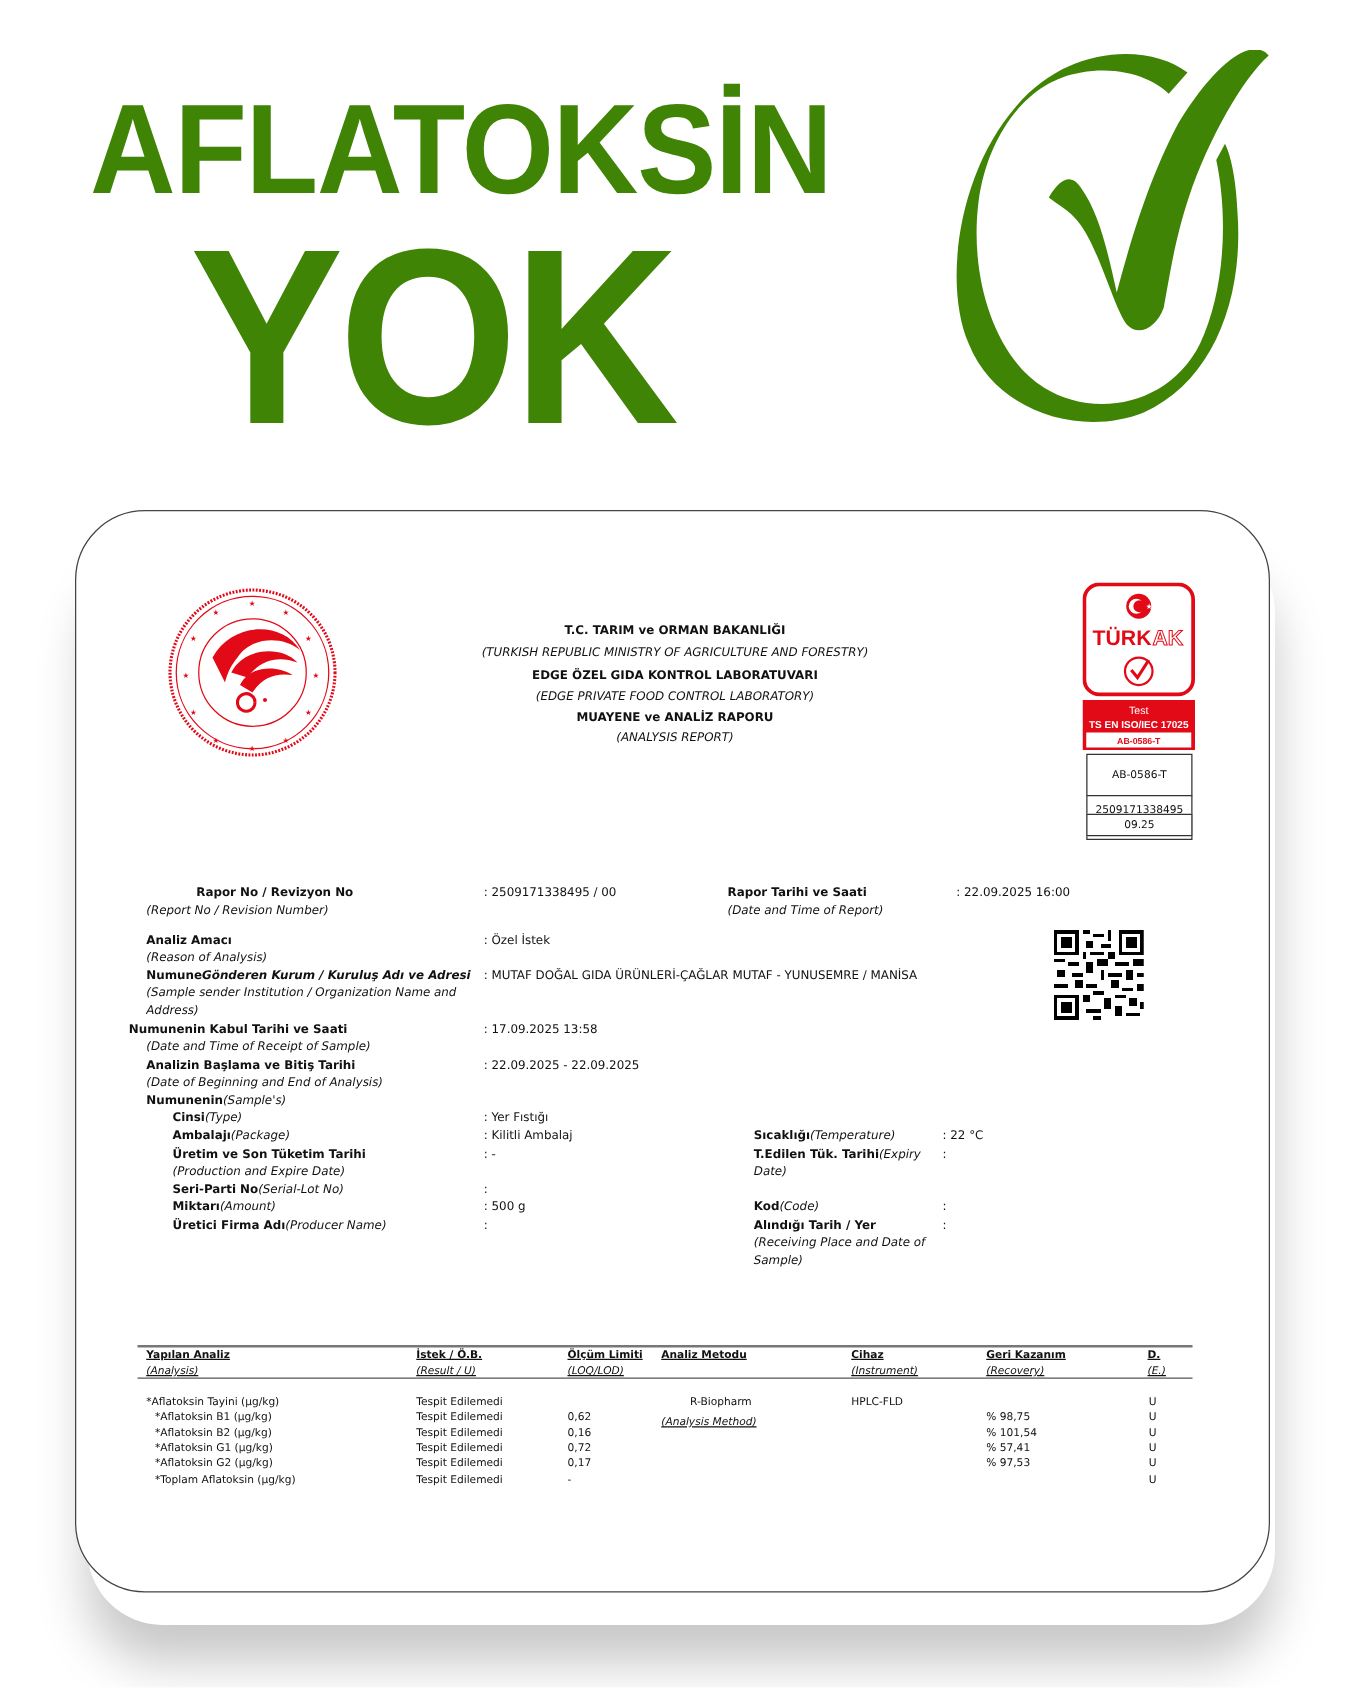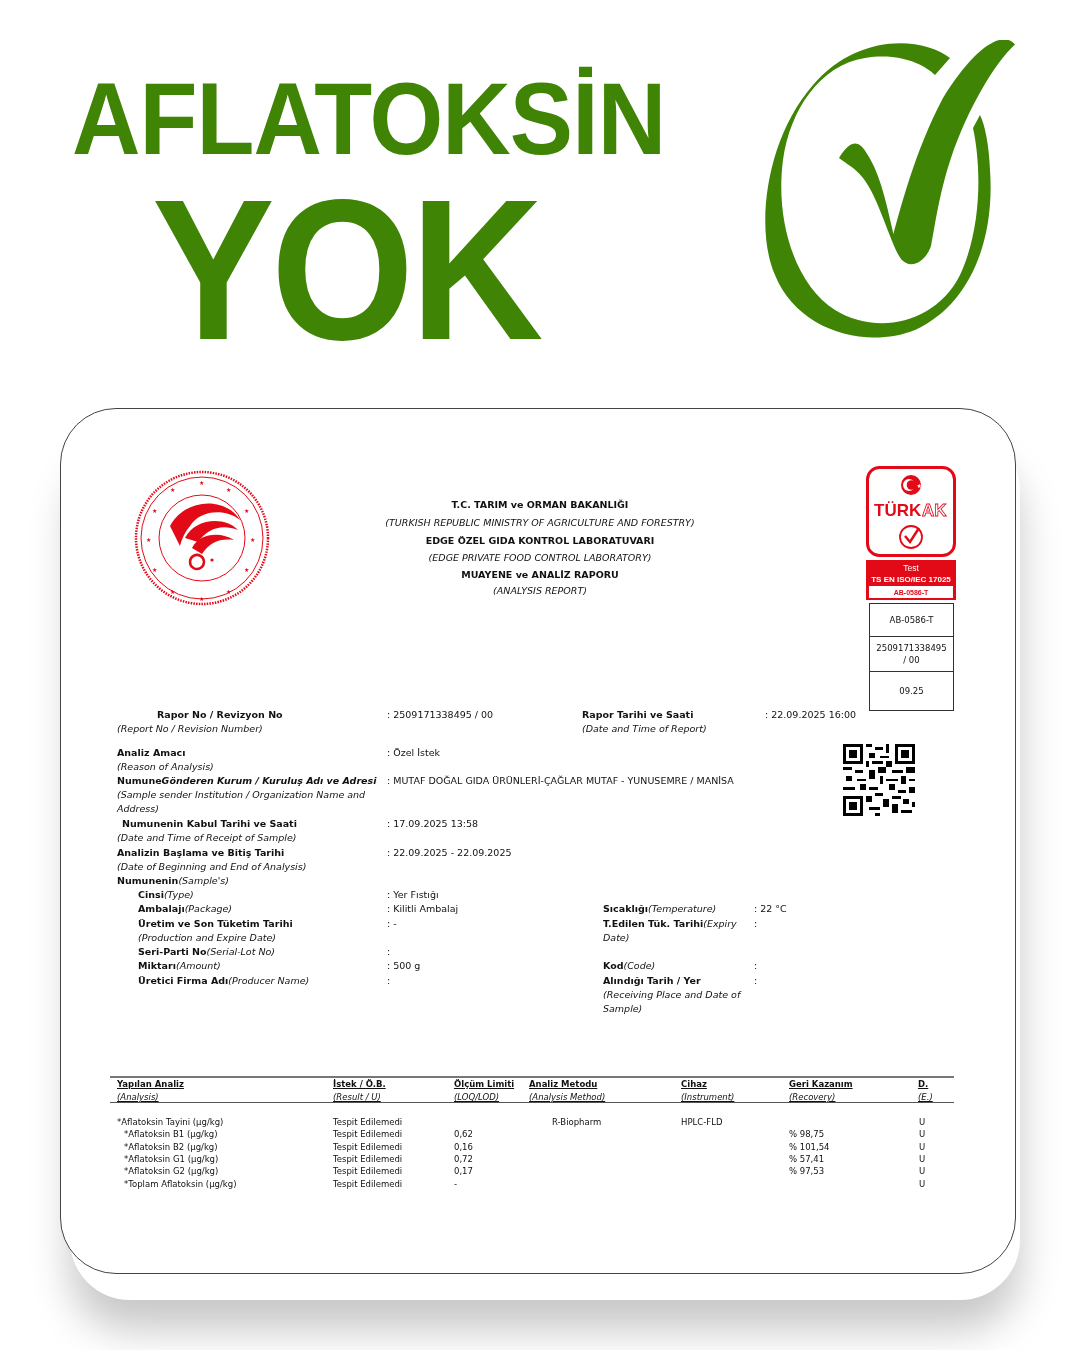--- a/index.html
+++ b/index.html
@@ -93,7 +93,7 @@
   </svg>
   <div class="acc-box" style="top:603px; height:34px;">AB-0586-T</div>
   <div class="acc-box" style="top:636px; height:36px; white-space:normal; padding:0 6px;">2509171338495 / 00</div>
-  <div class="acc-box" style="top:671px; height:40px;">09.25</div>
+  <div class="acc-box" style="top:651px; height:18px;">09.25</div>
 
   <svg class="qr" viewBox="0 0 25 25" shape-rendering="crispEdges">
     <rect width="25" height="25" fill="#fff"></rect>

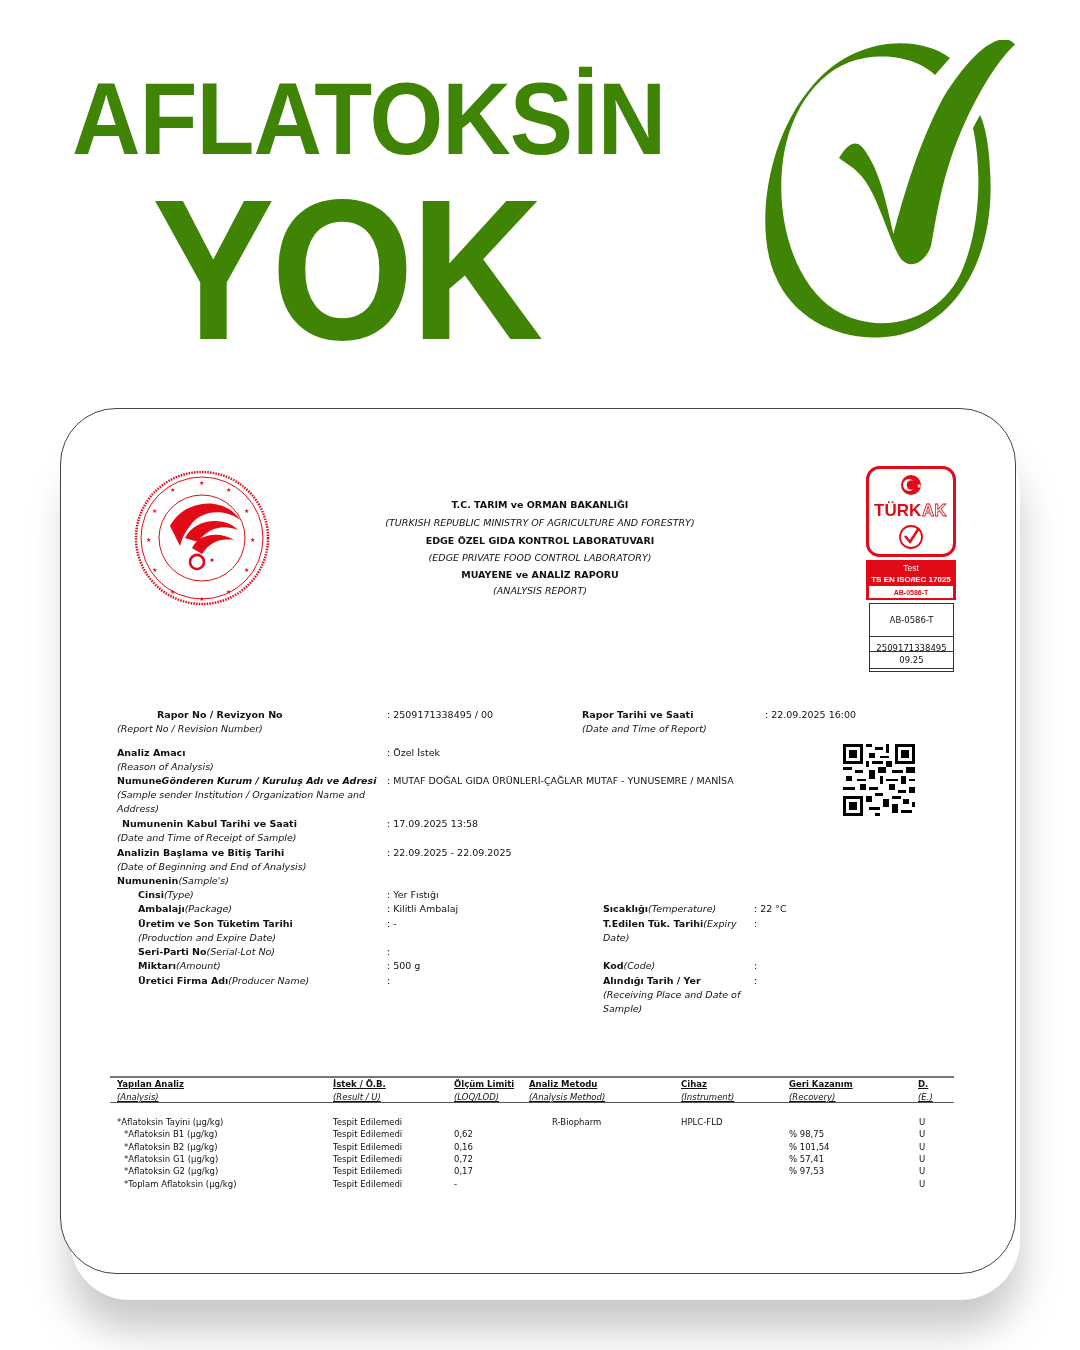--- a/index.html
+++ b/index.html
@@ -167,7 +167,7 @@
   <div class="t i" style="left:117px; top:802px;">Address)</div>
   <div class="t" style="left:387px; top:774px;">: MUTAF DOĞAL GIDA ÜRÜNLERİ-ÇAĞLAR MUTAF - YUNUSEMRE / MANİSA</div>
 
-  <div class="t b" style="left:122px; top:817px;text-align:center;">Numunenin  Kabul Tarihi ve Saati</div>
+  <div class="t b" style="left:103px; top:817px;text-align:center;">Numunenin  Kabul Tarihi ve Saati</div>
   <div class="t i" style="left:117px; top:831px;">(Date and Time of Receipt of Sample)</div>
   <div class="t" style="left:387px; top:817px;">: 17.09.2025  13:58</div>
 

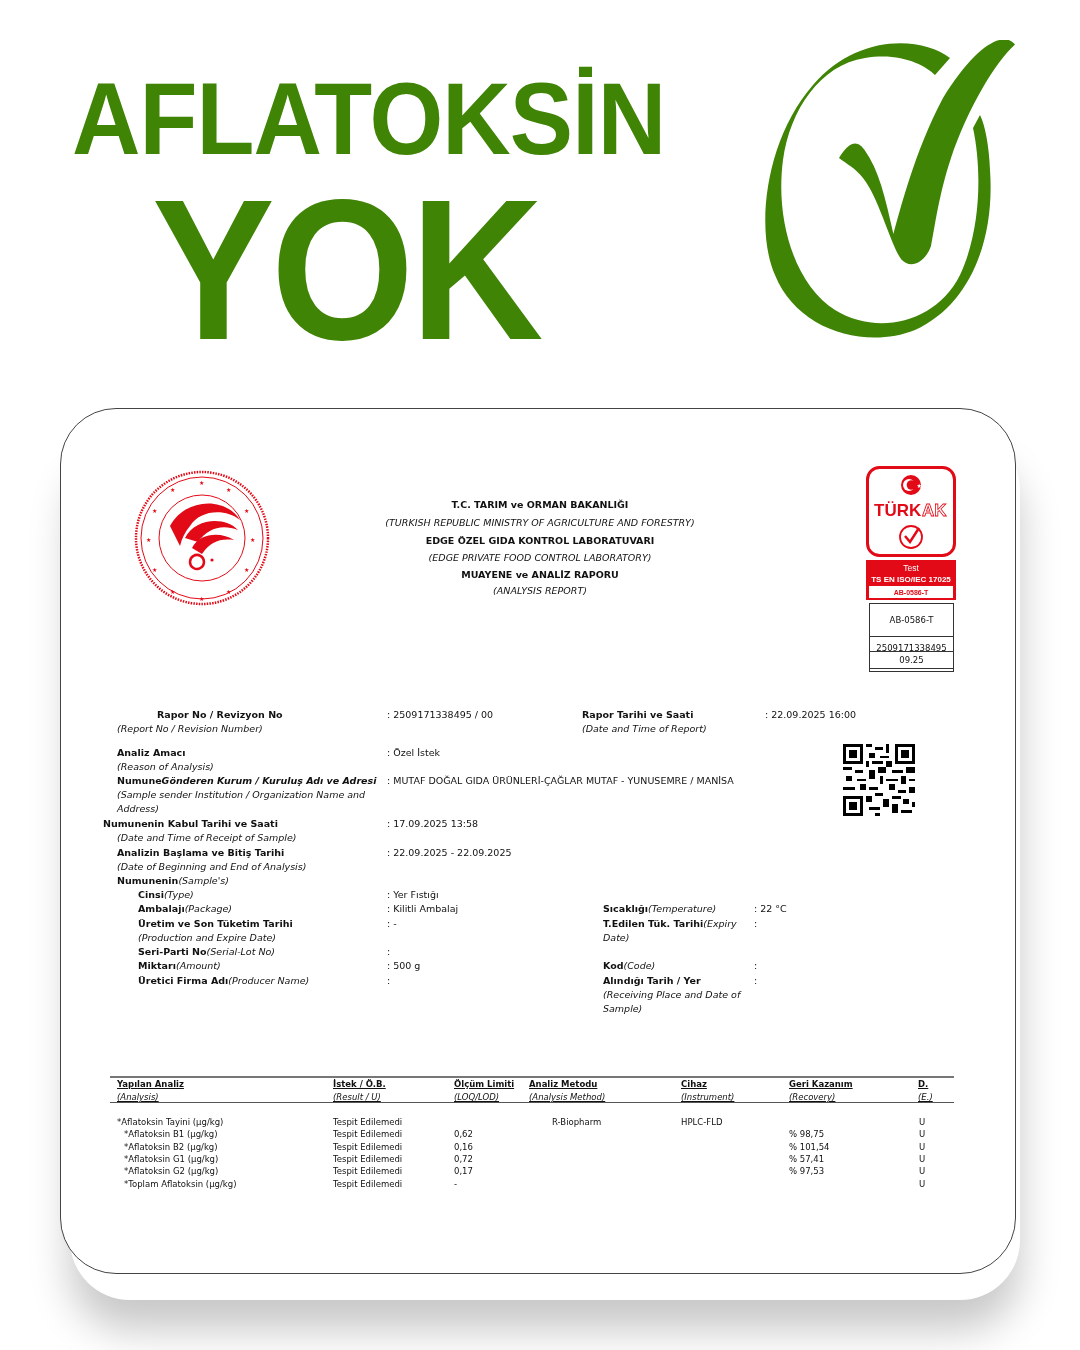--- a/index.html
+++ b/index.html
@@ -222,7 +222,7 @@
     <div class="th b" style="left:454px; top:1078px;">Ölçüm Limiti</div>
     <div class="th i" style="left:454px; top:1091px;">(LOQ/LOD)</div>
     <div class="th b" style="left:529px; top:1078px;">Analiz Metodu</div>
-    <div class="th i" style="left:529px; top:1091px;text-decoration:underline;">(Analysis Method)</div>
+    <div class="th i" style="left:529px; top:1132px;text-decoration:underline;">(Analysis Method)</div>
     <div class="th b" style="left:681px; top:1078px;">Cihaz</div>
     <div class="th i" style="left:681px; top:1091px;">(Instrument)</div>
     <div class="th b" style="left:789px; top:1078px;">Geri Kazanım</div>

